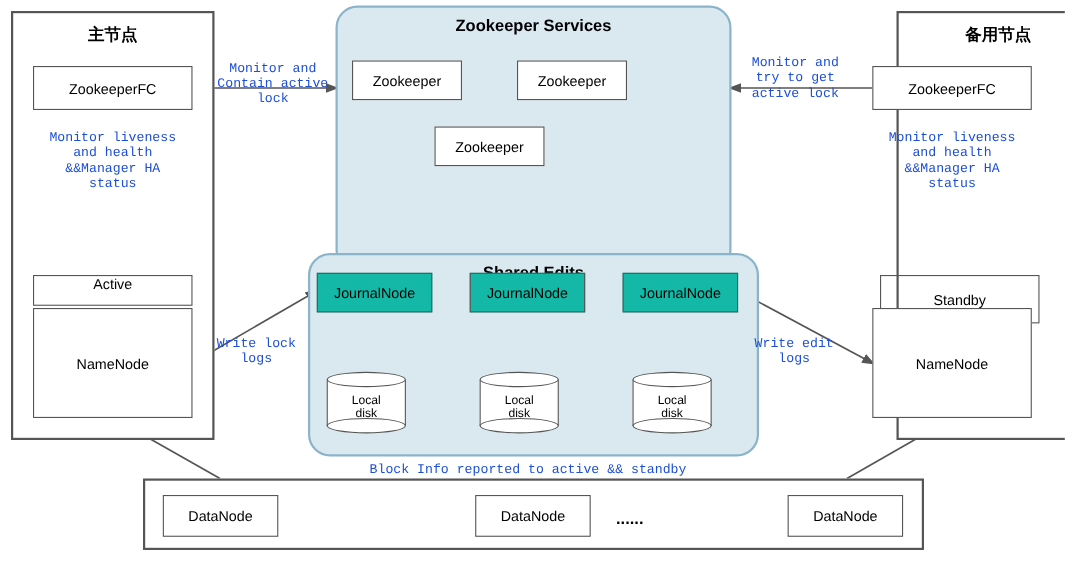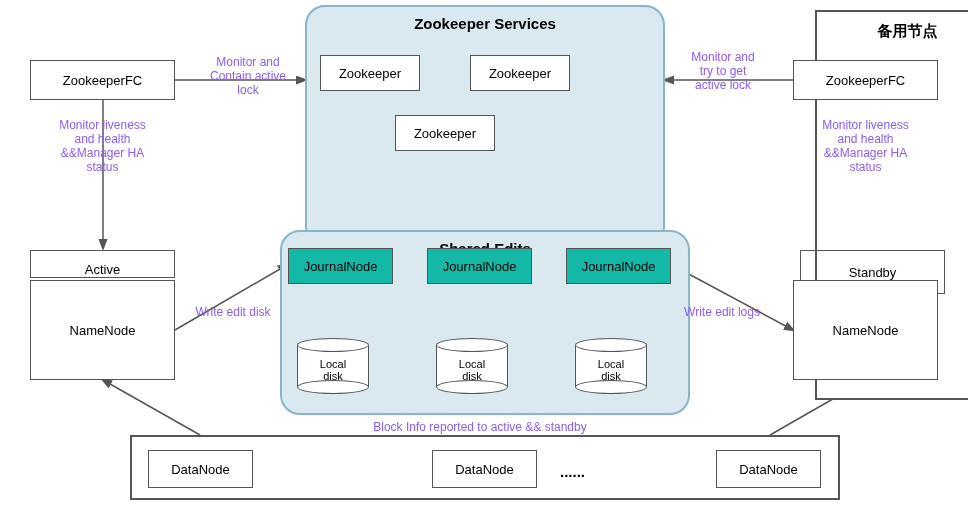--- a/index.html
+++ b/index.html
@@ -276,6 +276,9 @@
     <line x1="770" y1="435" x2="866" y2="380" stroke="#555" stroke-width="1.5" marker-end="url(#arrow)"></line>
   </svg>
 
+  <div class="box panel-left">
+    <span class="panel-title">主节点</span>
+  </div>
 
   <div class="box panel-right">
     <span class="panel-title">备用节点</span>

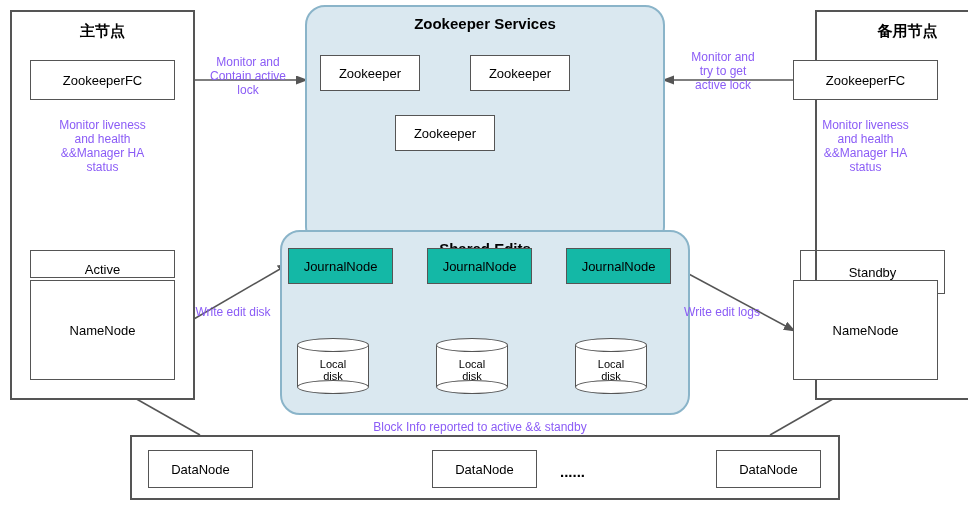--- a/index.html
+++ b/index.html
@@ -178,8 +178,9 @@
     .label {
       position: absolute;
       font-size: 12px;
-      color: #8b5cf6;
-      text-align: center;
+      color: #1d4ed8;
+      text-align: center;
+      font-family: Liberation Mono, monospace;
     }
 
     

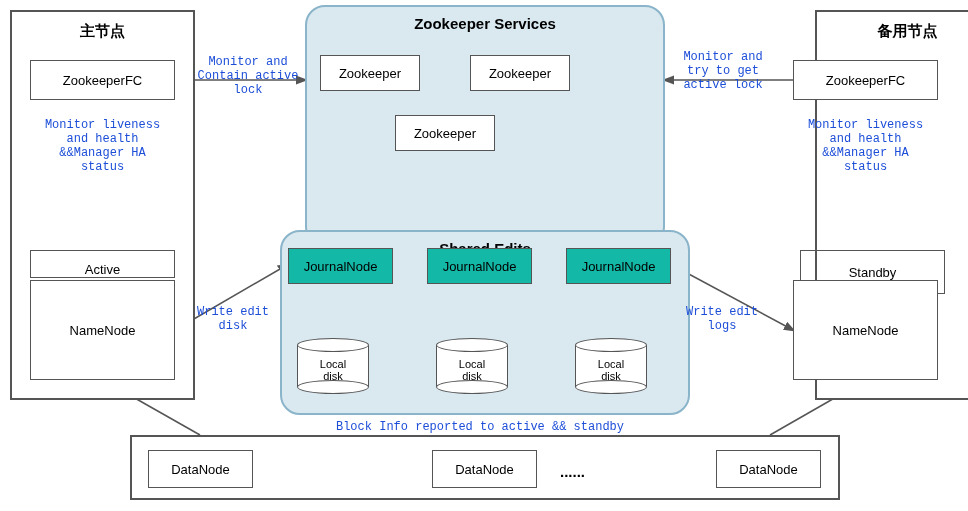--- a/index.html
+++ b/index.html
@@ -68,7 +68,7 @@
       left: 30px; top: 250px;
       width: 145px; height: 28px;
       border: 1.5px solid #555;
-      display: flex; align-items: flex-end; justify-content: center;
+      display: flex; align-items: flex-start; justify-content: center;
       font-size: 13px;
     }
     .standby-label {

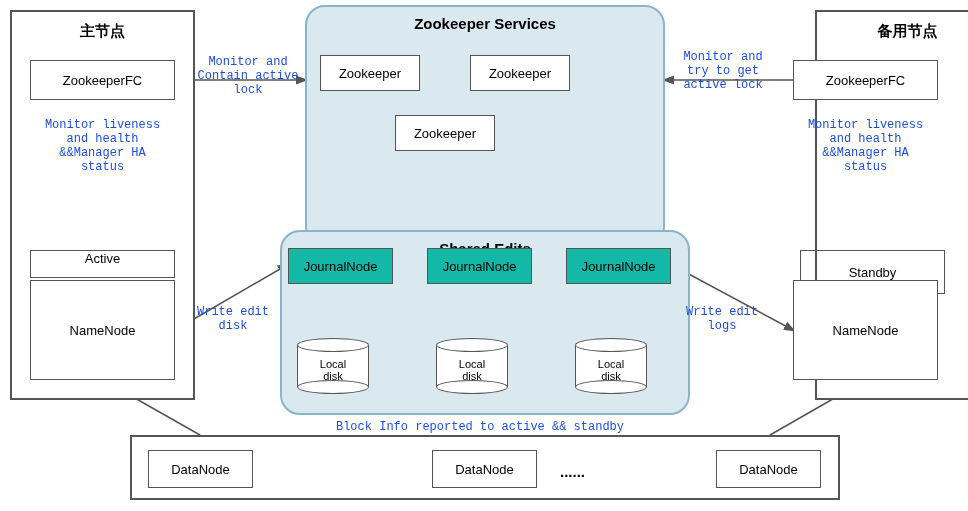--- a/index.html
+++ b/index.html
@@ -377,7 +377,7 @@
     <div class="cyl-bottom"></div>
   </div>
 
-  <div class="label" style="left:183px; top:305px; width:100px;">Write edit disk</div>
+  <div class="label" style="left:183px; top:305px; width:100px;">Write lock logs</div>
 
   <div class="label" style="left:672px; top:305px; width:100px;">Write edit logs</div>
 

